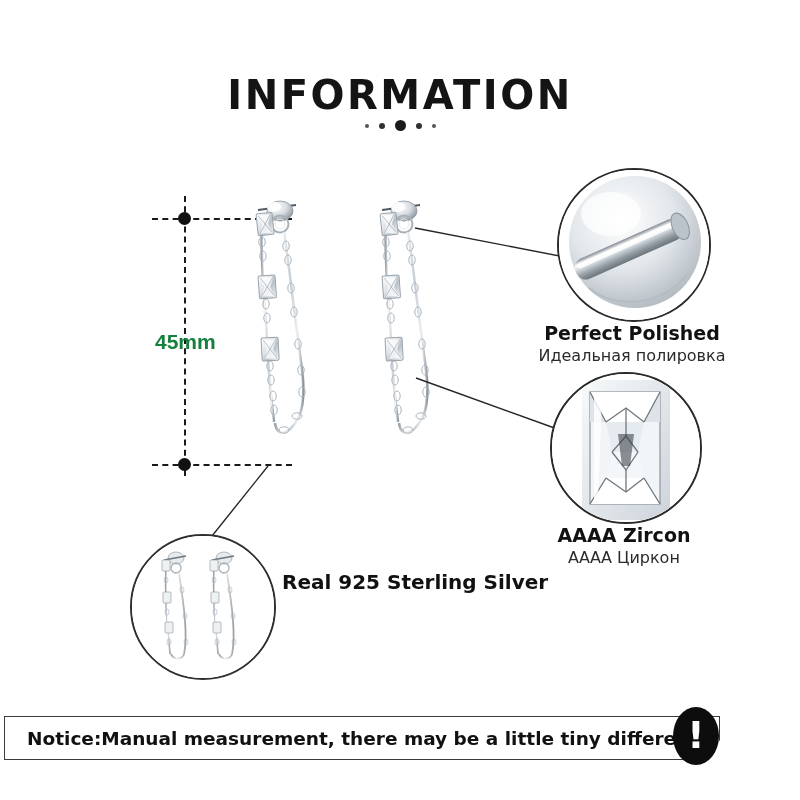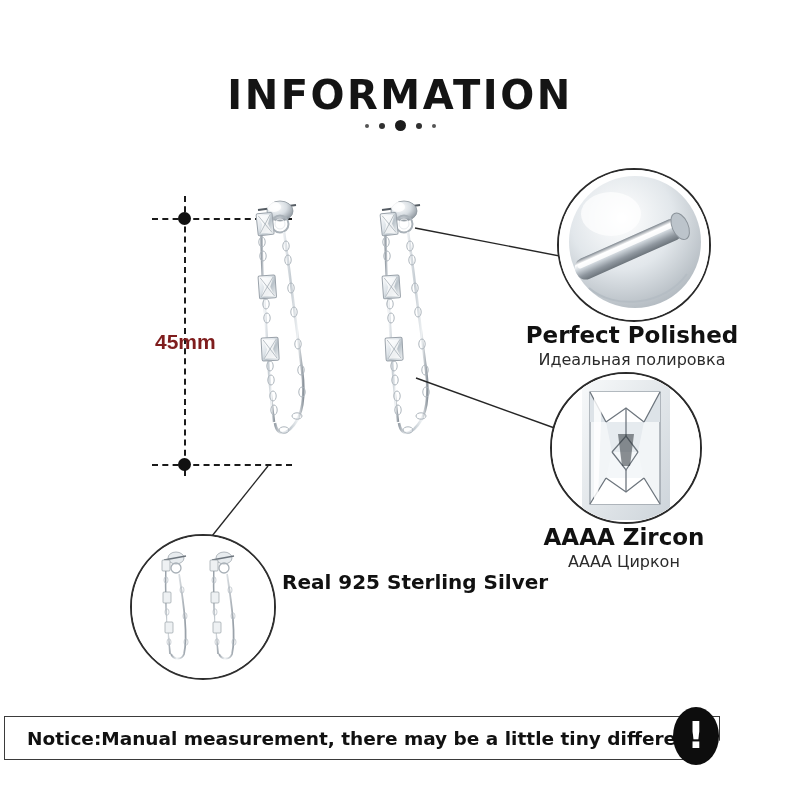--- a/index.html
+++ b/index.html
@@ -68,7 +68,7 @@
     font-family: "Liberation Sans", sans-serif;
     font-size: 21px;
     font-weight: bold;
-    color: #7f1d1d;
+    color: #15803d;
     white-space: nowrap;
   }
 

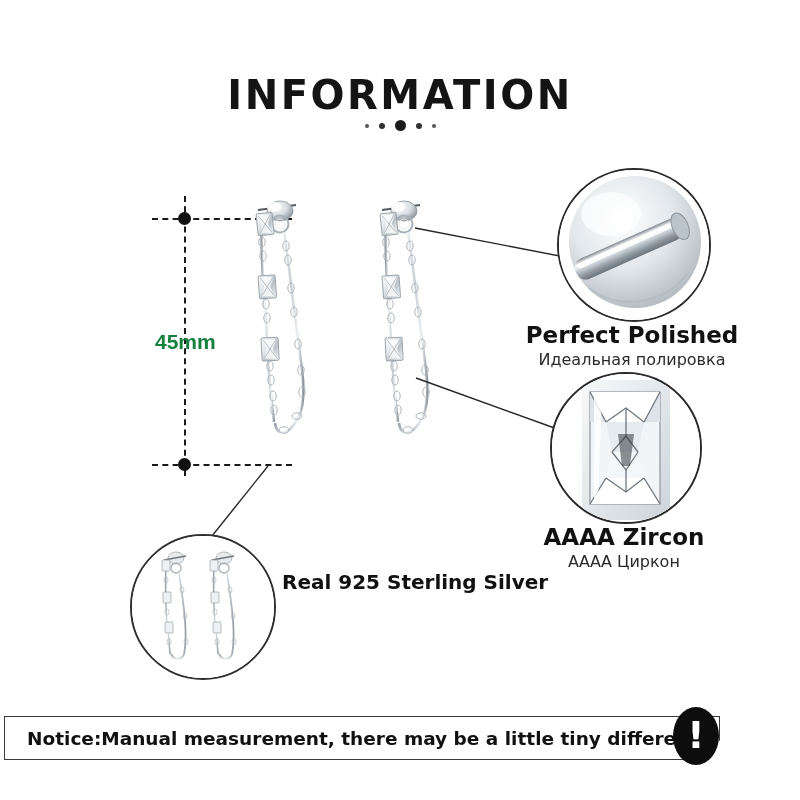--- a/index.html
+++ b/index.html
@@ -95,7 +95,7 @@
   }
   .callout .c-title {
     font-family: "DejaVu Sans", sans-serif;
-    font-size: 23px;
+    font-size: 19px;
     font-weight: bold;
     color: #111111;
     white-space: nowrap;

